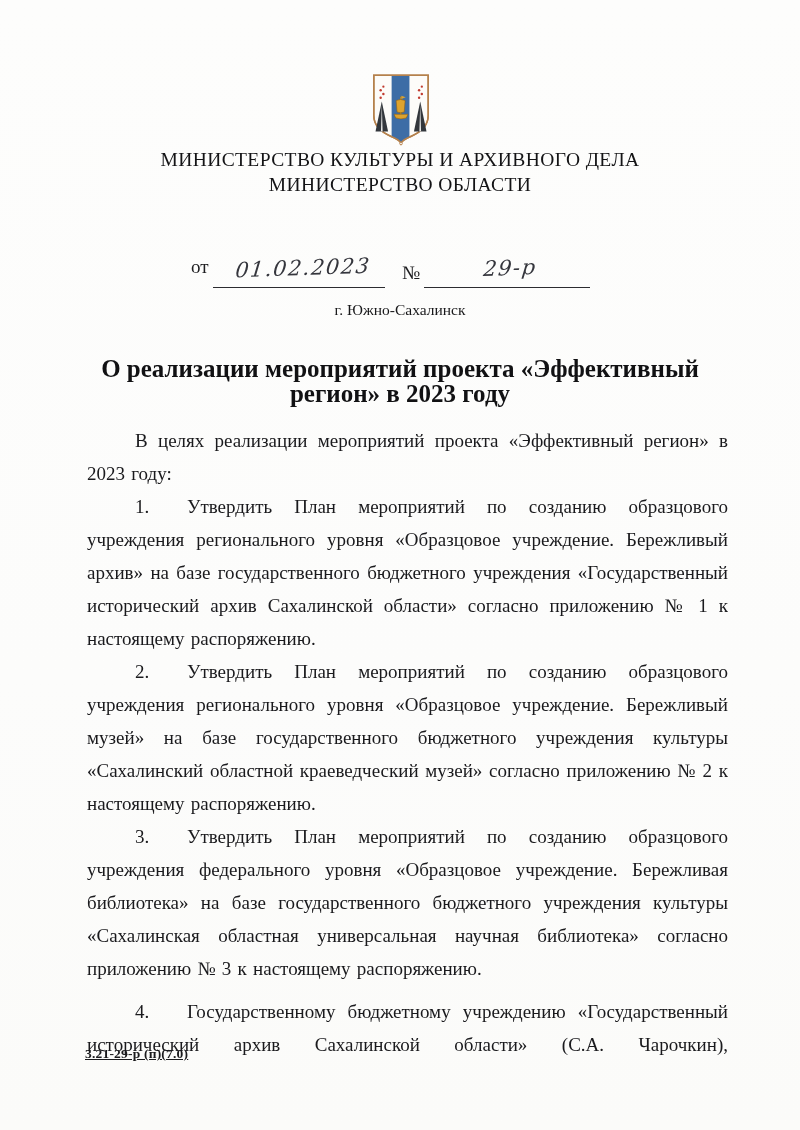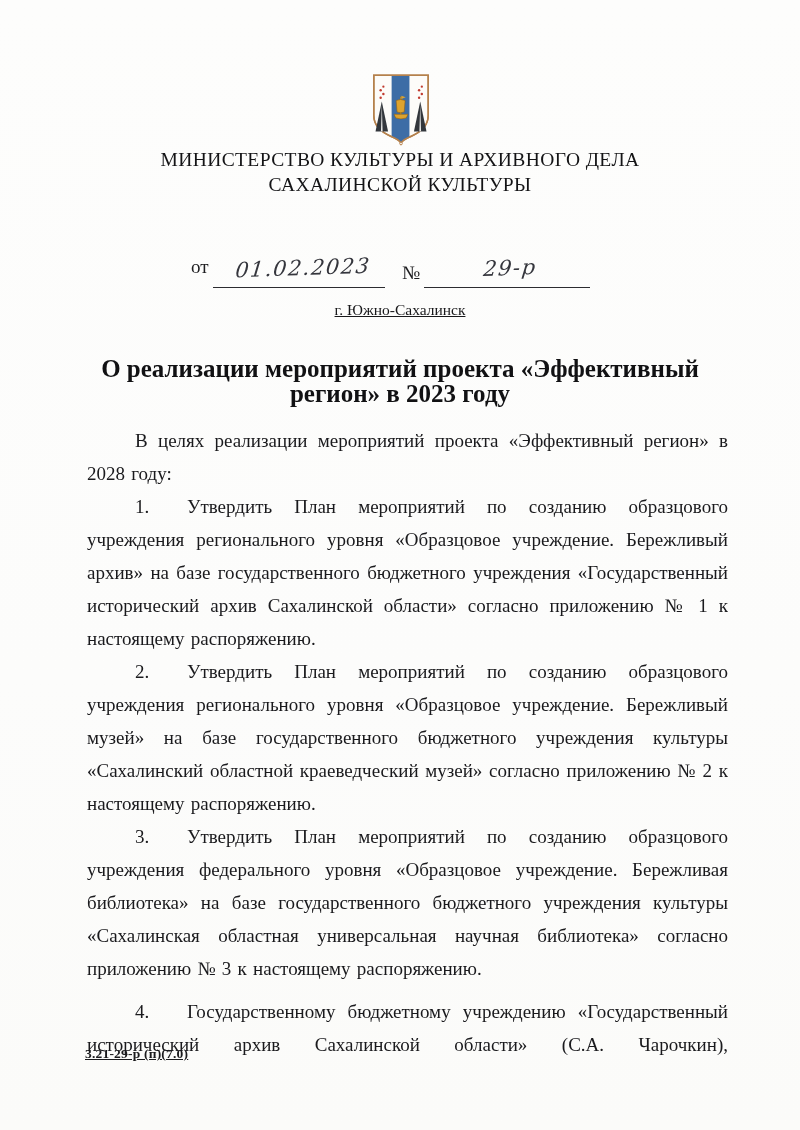--- a/index.html
+++ b/index.html
@@ -181,7 +181,7 @@
 
   <div class="ministry">
     <div>МИНИСТЕРСТВО КУЛЬТУРЫ И АРХИВНОГО ДЕЛА</div>
-    <div>САХАЛИНСКОЙ КУЛЬТУРЫ</div>
+    <div>МИНИСТЕРСТВО ОБЛАСТИ</div>
   </div>
 
 

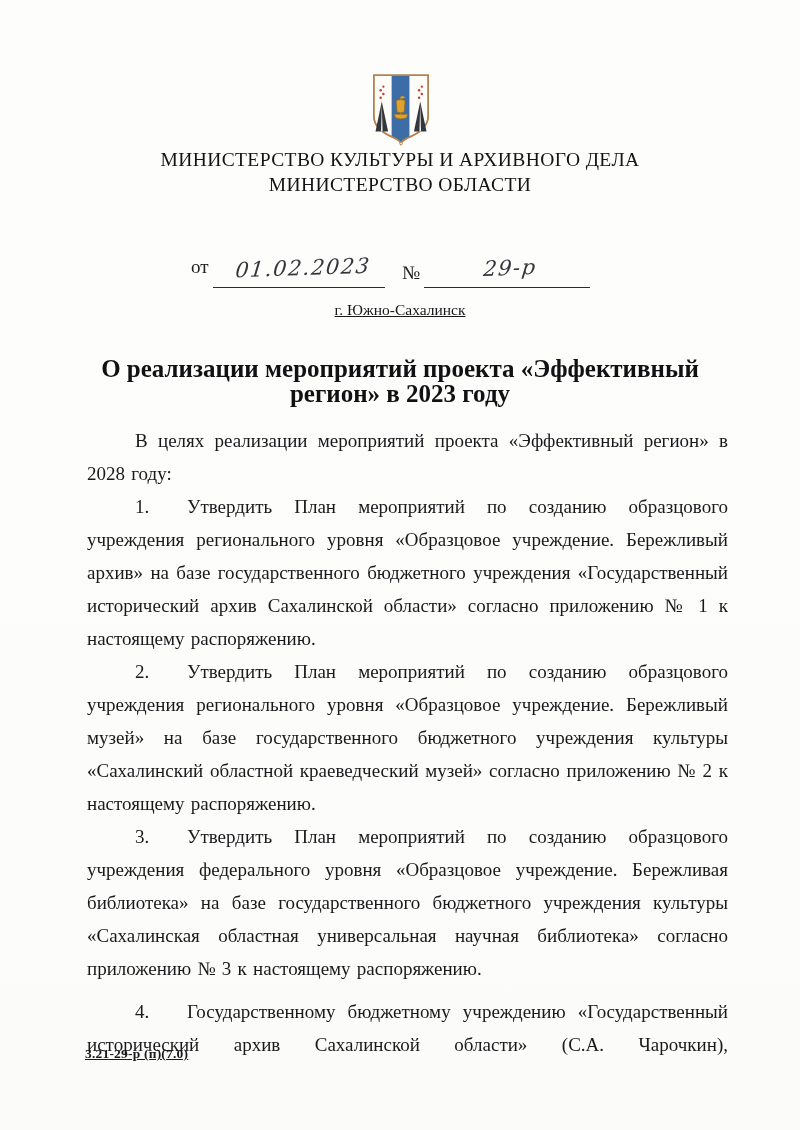--- a/index.html
+++ b/index.html
@@ -82,7 +82,6 @@
     text-align: center;
     font-size: 15.5px;
     color: #18181a;
-    text-decoration: underline;
   }
 
   

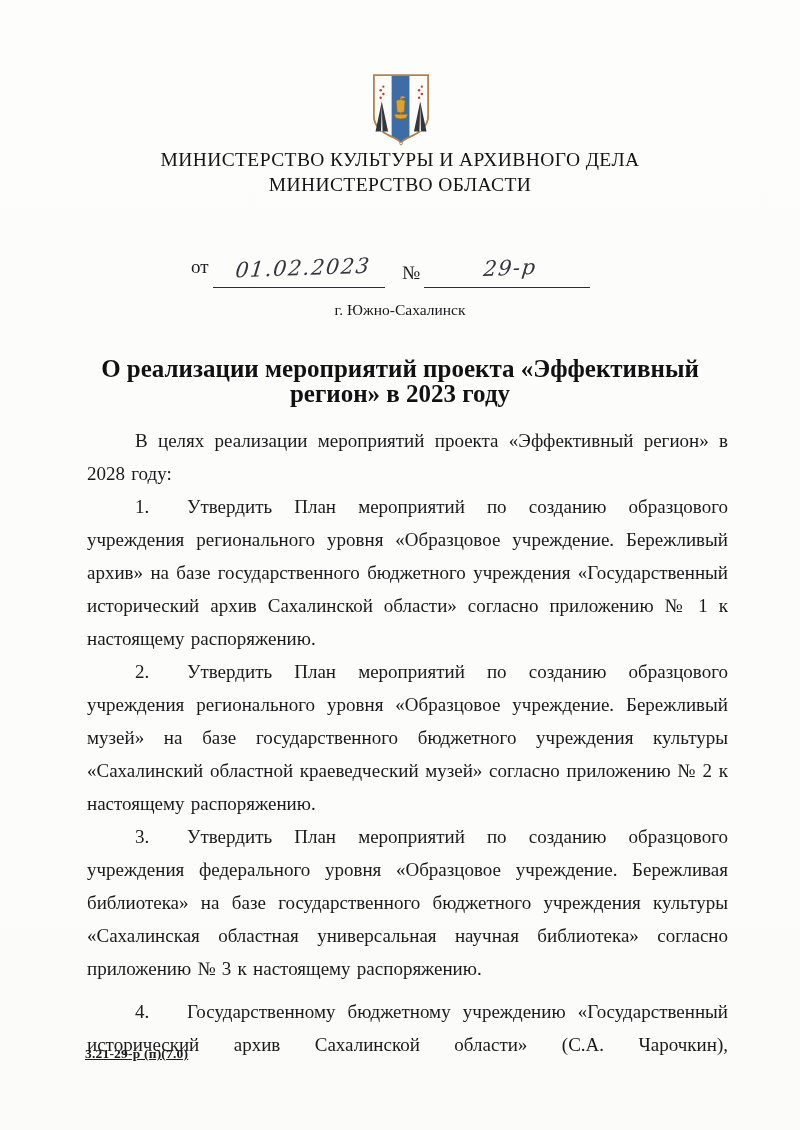--- a/index.html
+++ b/index.html
@@ -197,7 +197,7 @@
   <div class="title">О реализации мероприятий проекта «Эффективный регион» в 2023 году</div>
 
   <div class="body-text">
-    <p class="para">В целях реализации мероприятий проекта «Эффективный регион» в 2028 году:</p>
+    <p class="para">В целях реализации мероприятий проекта «Эффективный регион» в 2023 году:</p>
 
     <p class="para">
       <span class="pnum">1.</span><span>Утвердить План мероприятий по созданию образцового учреждения регионального уровня «Образцовое учреждение. Бережливый архив» на базе государственного бюджетного учреждения «Государственный исторический архив Сахалинской области» согласно приложению № 1 к настоящему распоряжению.</span>

